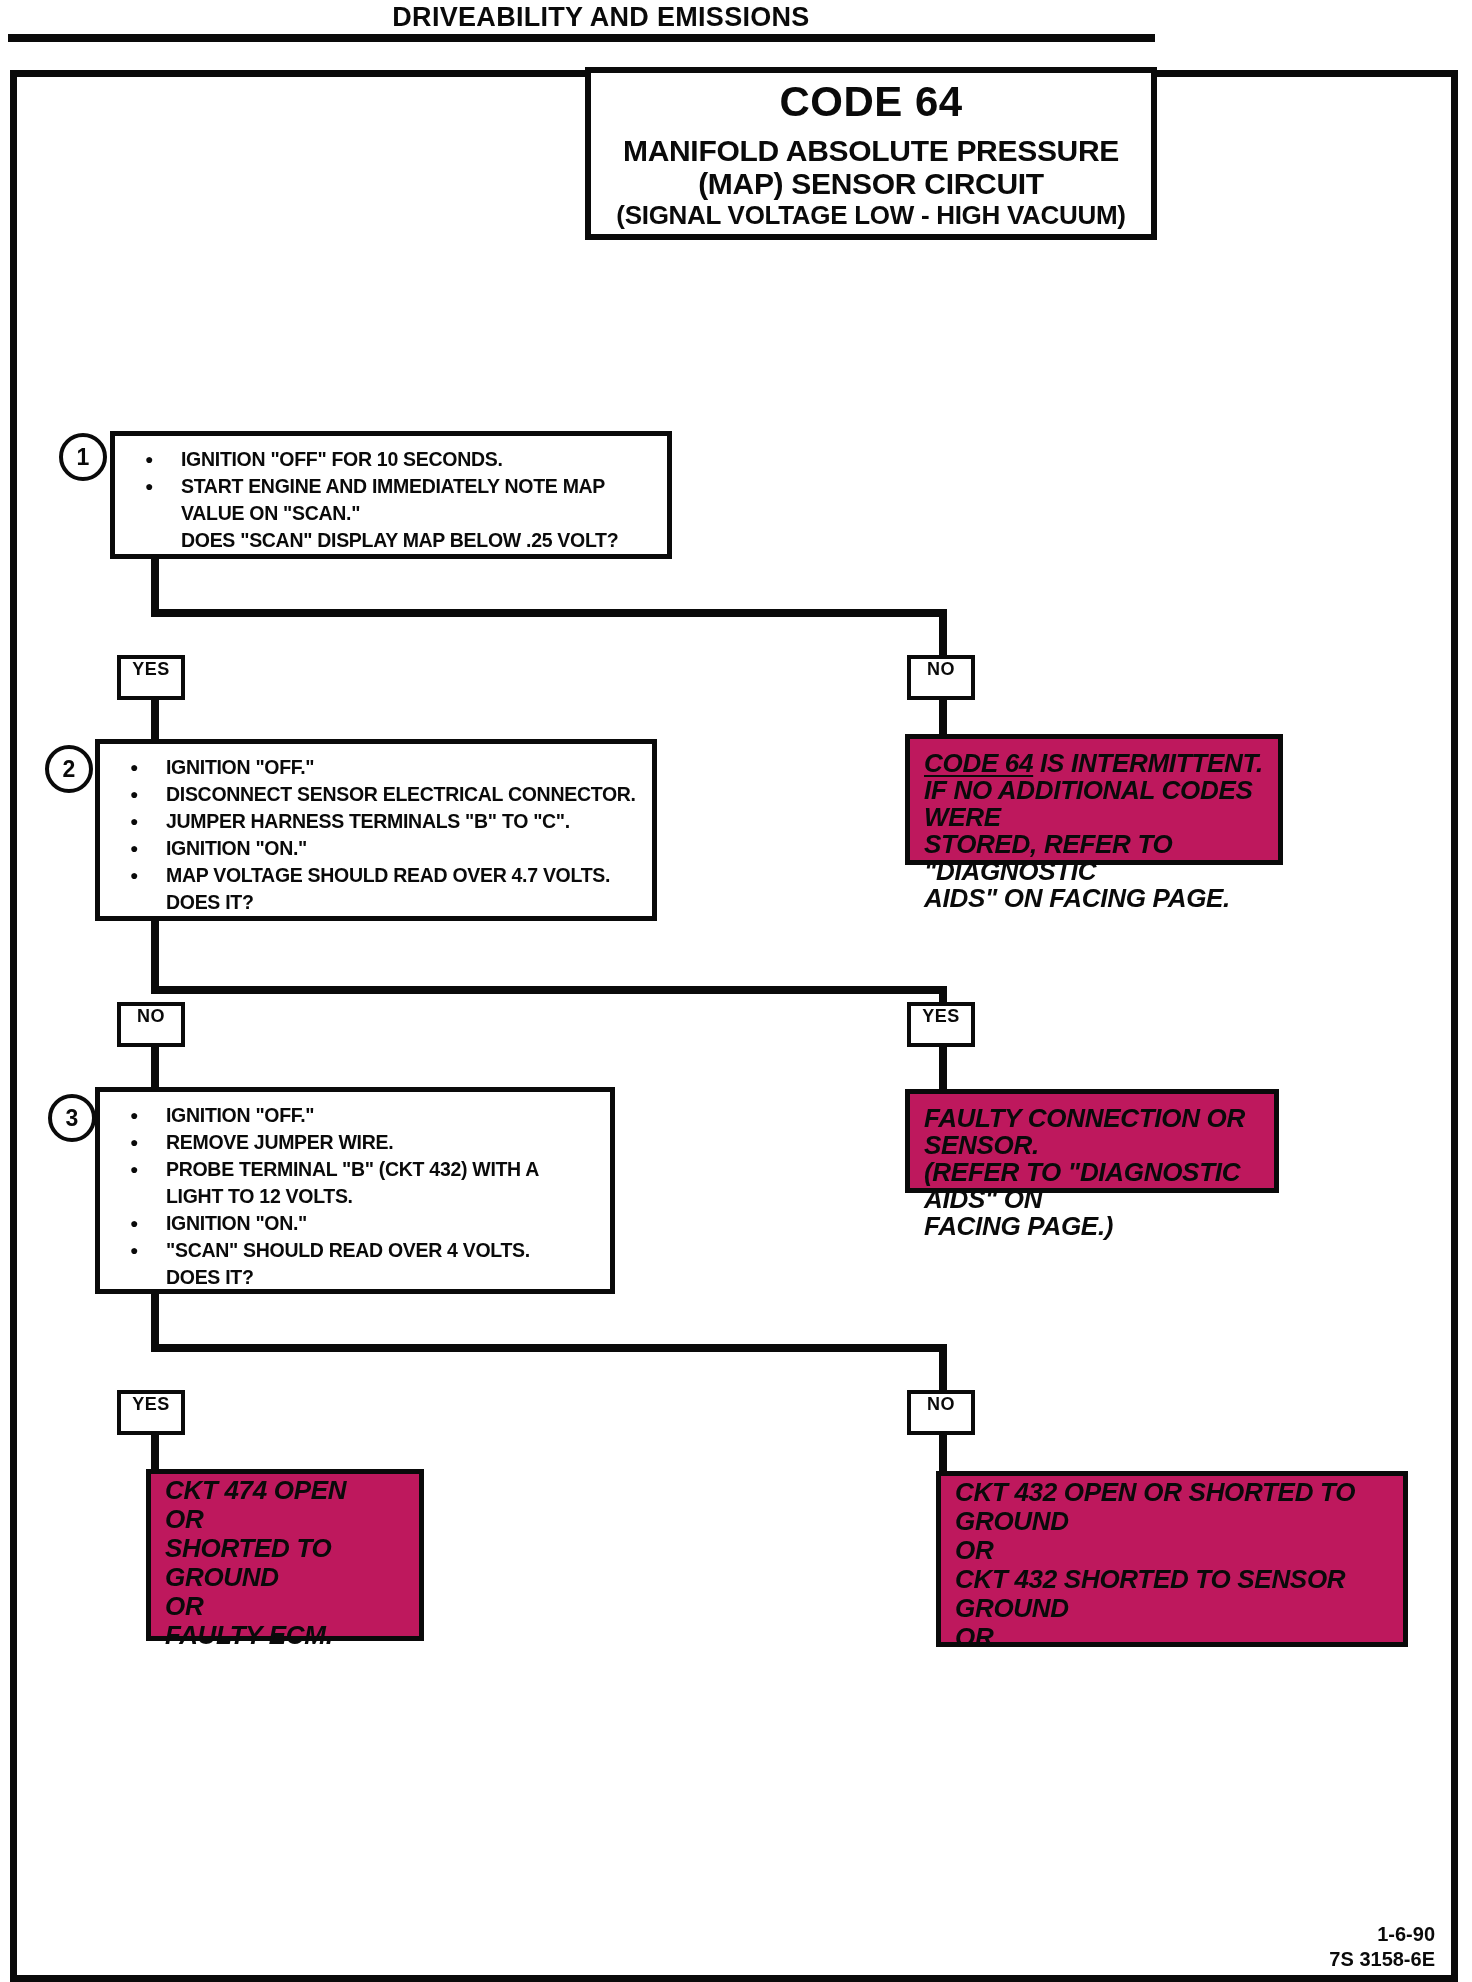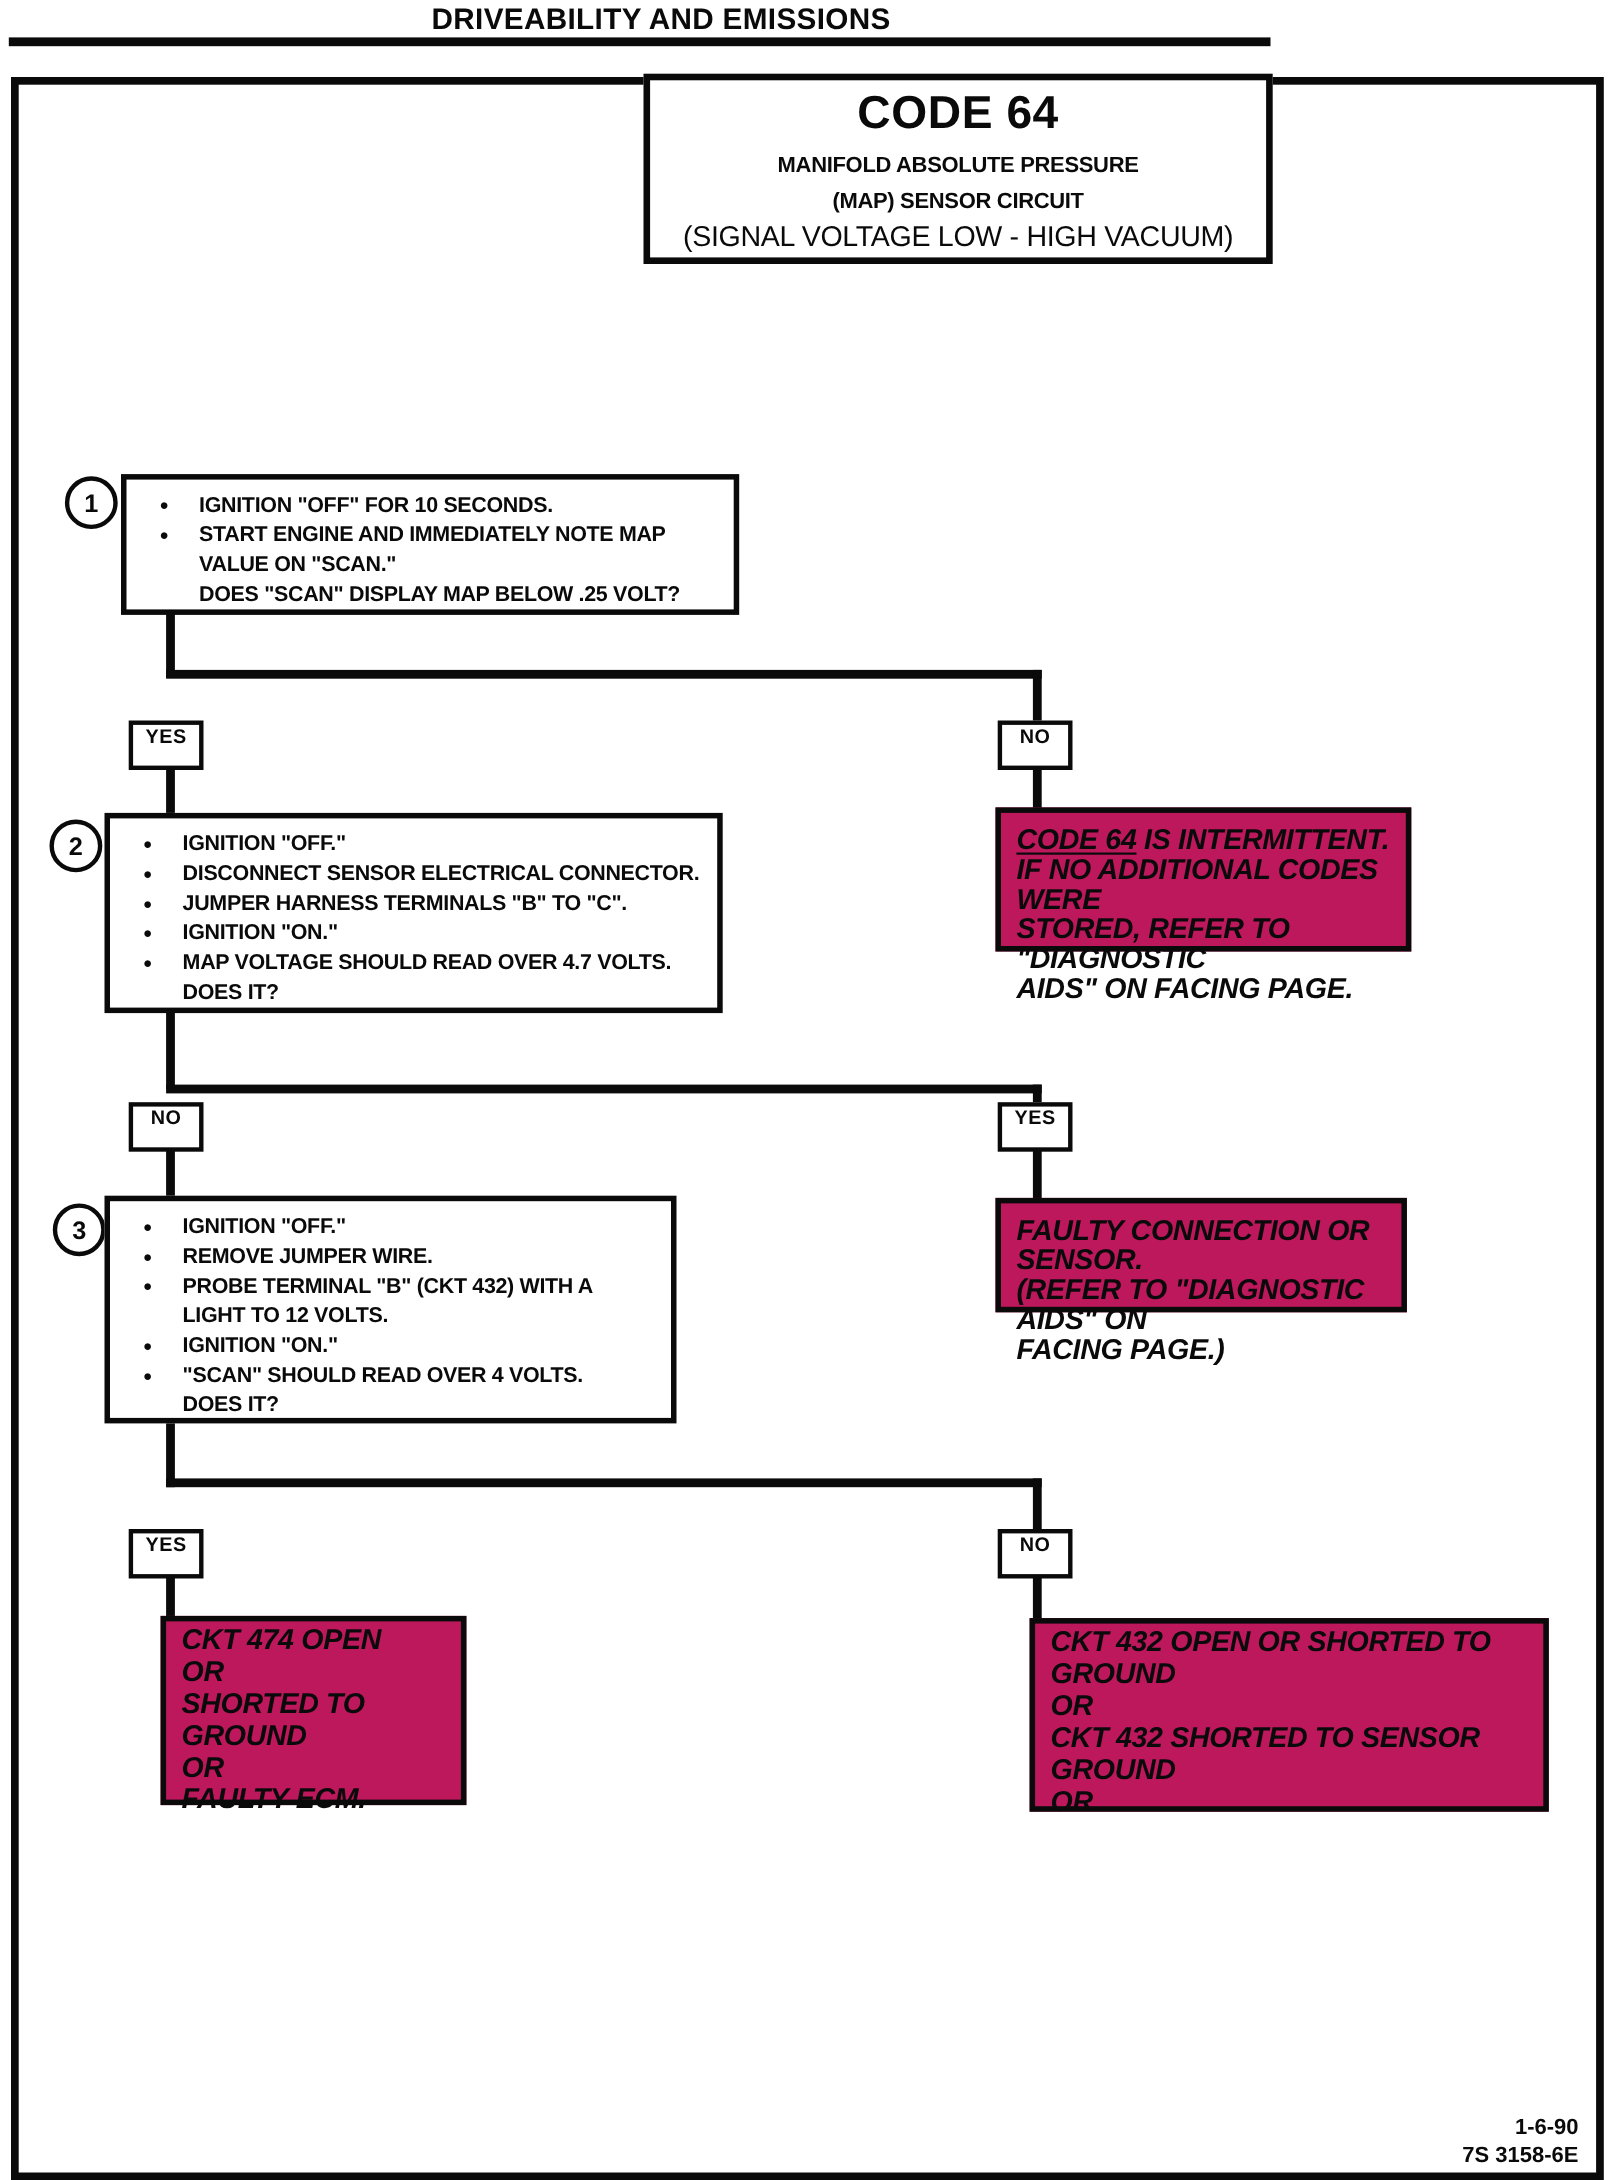--- a/index.html
+++ b/index.html
@@ -24,7 +24,7 @@
     text-align:center;
   }
   .title-code { font-size:42px; font-weight:bold; letter-spacing:0.5px; margin-bottom:8px; }
-  .title-sub1, .title-sub2 { font-size:20px; font-weight:bold; line-height:33px; letter-spacing:-0.3px; }
+  .title-sub1, .title-sub2 { font-size:30px; font-weight:bold; line-height:33px; letter-spacing:-0.3px; }
   .title-sub3 { font-size:26px; font-weight:normal; line-height:30px; letter-spacing:-0.3px; }
   .step-circle {
     position:absolute; width:48px; height:48px; border:4px solid #0a0a0a; border-radius:50%;

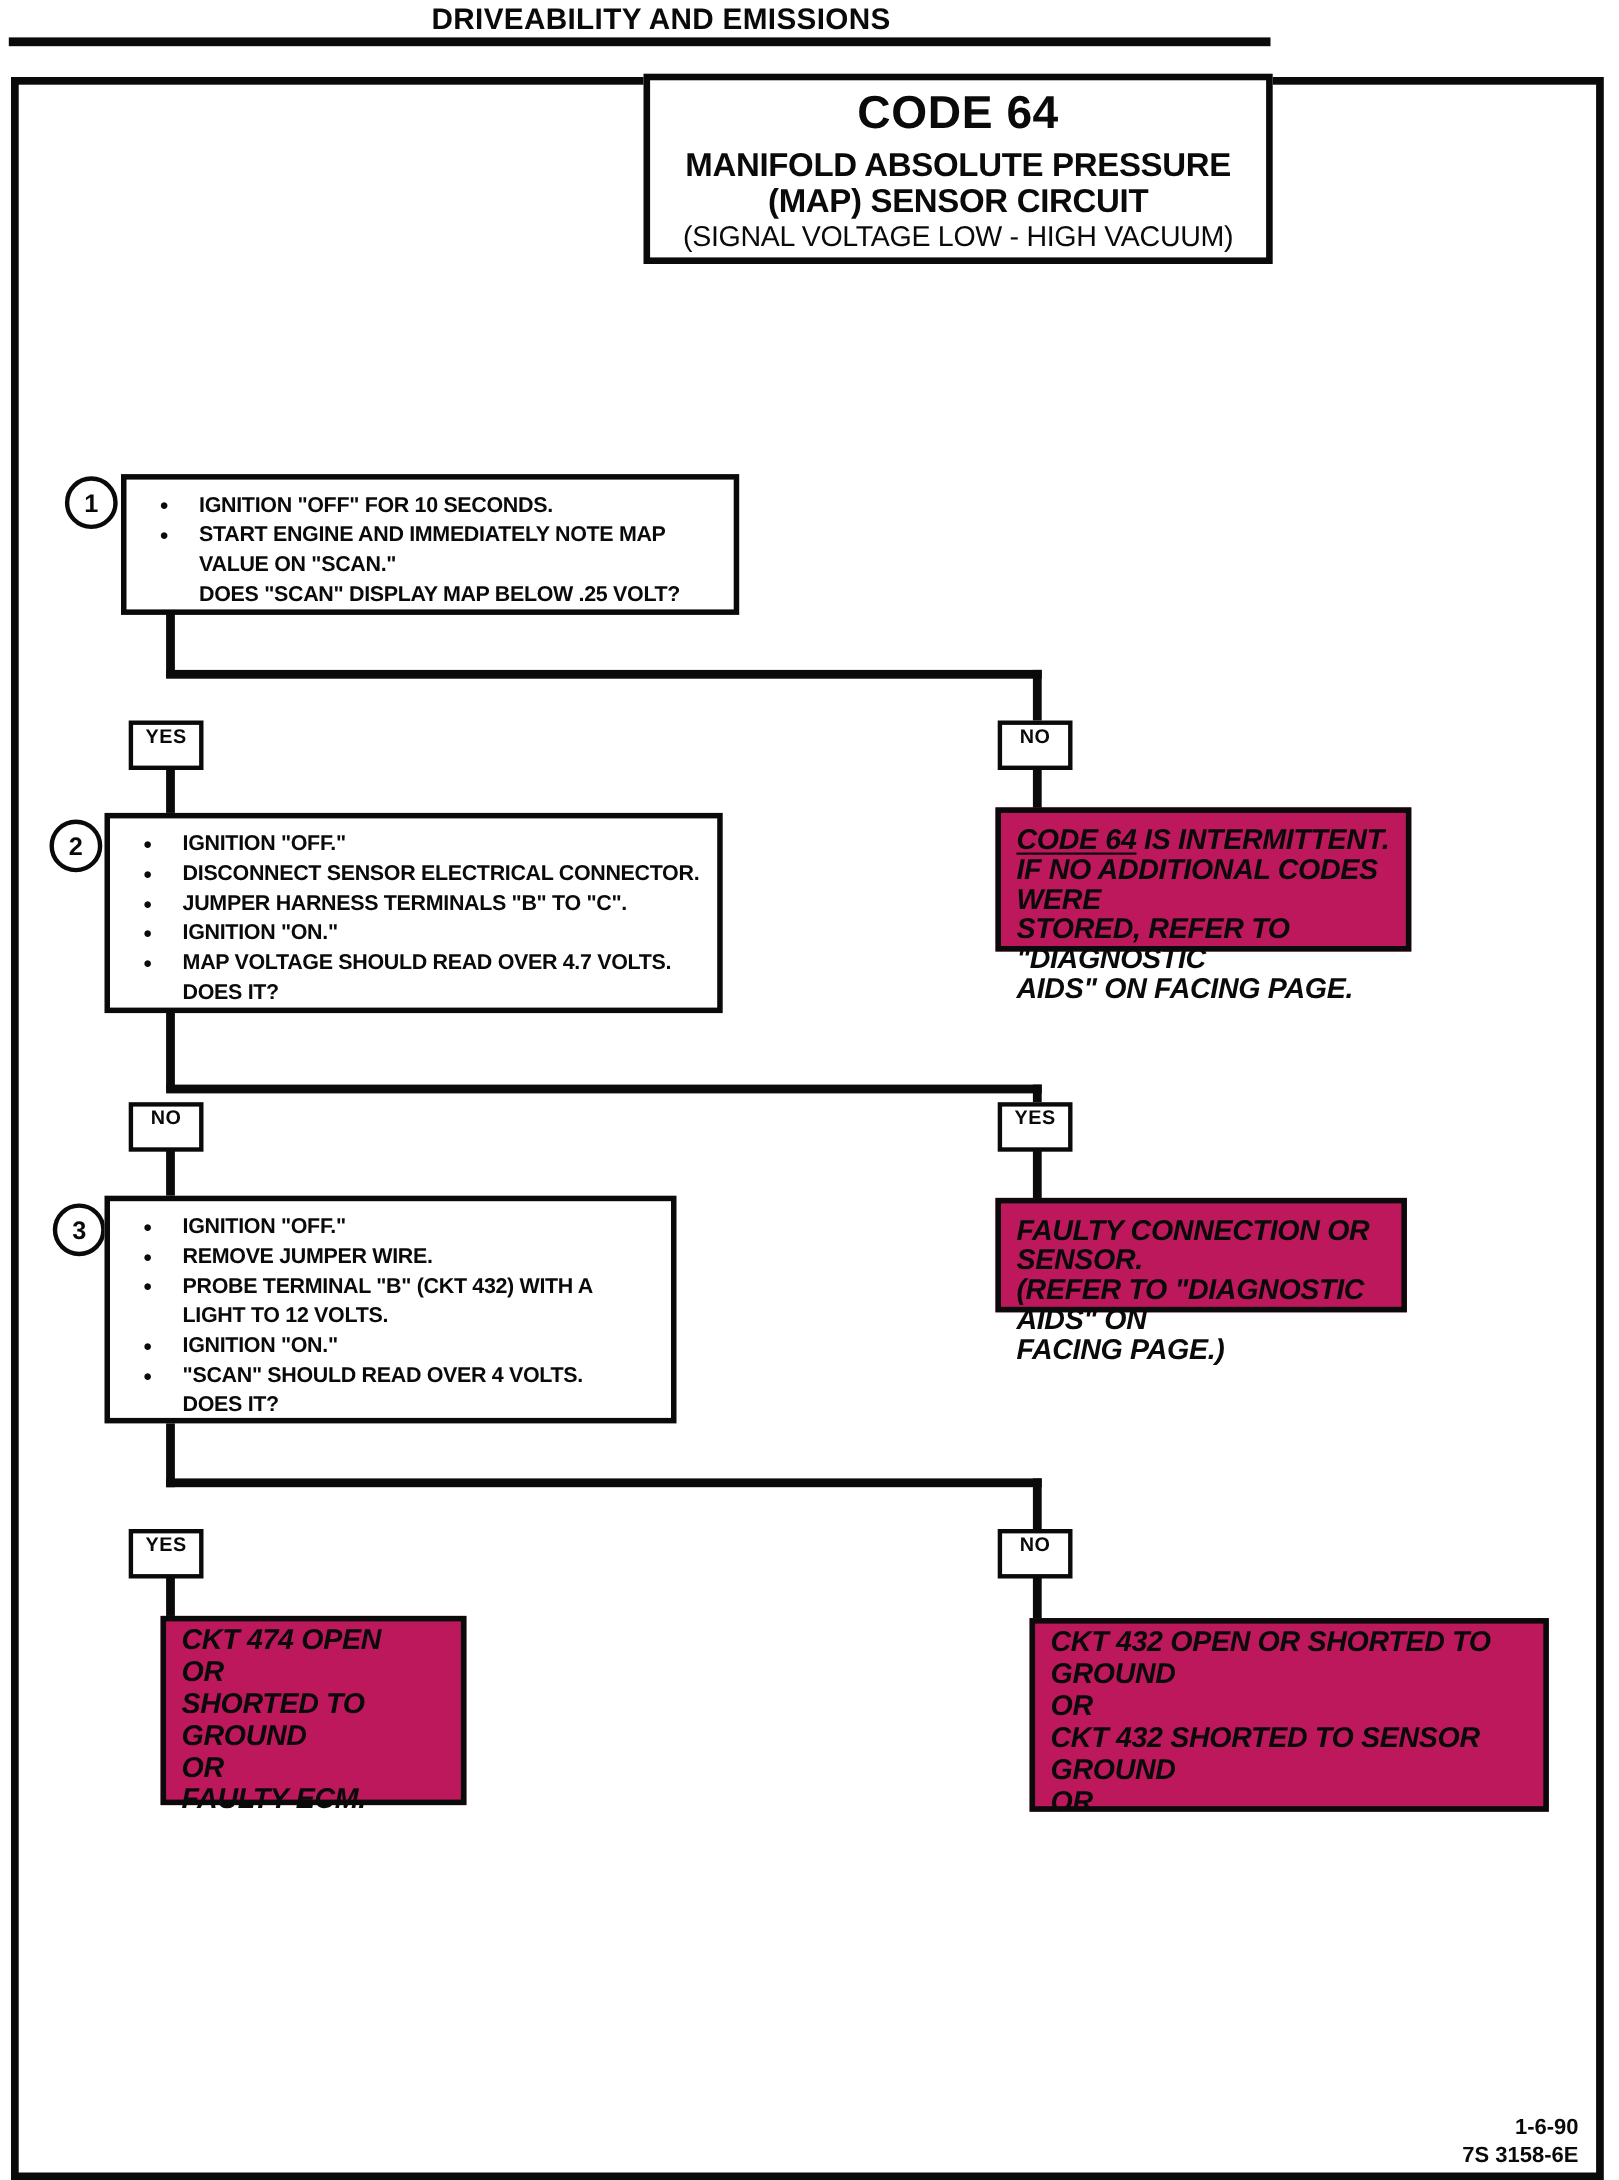--- a/index.html
+++ b/index.html
@@ -25,7 +25,7 @@
   }
   .title-code { font-size:42px; font-weight:bold; letter-spacing:0.5px; margin-bottom:8px; }
   .title-sub1, .title-sub2 { font-size:30px; font-weight:bold; line-height:33px; letter-spacing:-0.3px; }
-  .title-sub3 { font-size:26px; font-weight:normal; line-height:30px; letter-spacing:-0.3px; }
+  .title-sub3 { font-size:26px; font-weight:bold; line-height:30px; letter-spacing:-0.3px; }
   .step-circle {
     position:absolute; width:48px; height:48px; border:4px solid #0a0a0a; border-radius:50%;
     box-sizing:border-box; display:flex; align-items:center; justify-content:center;

